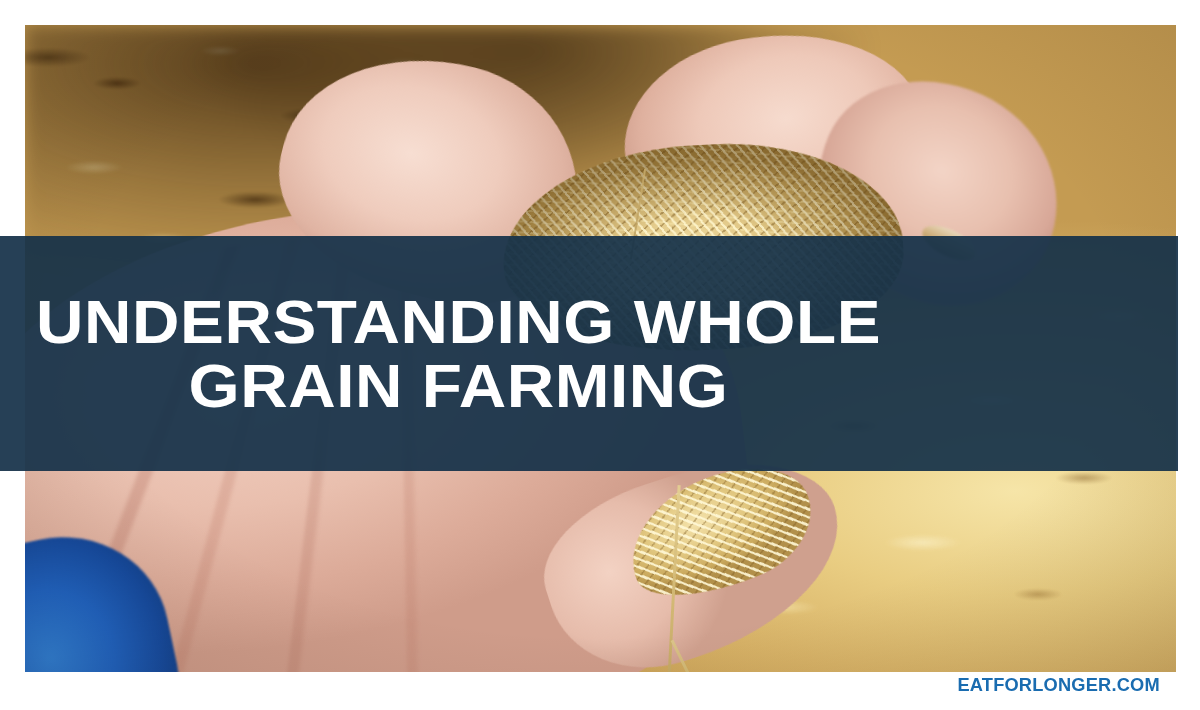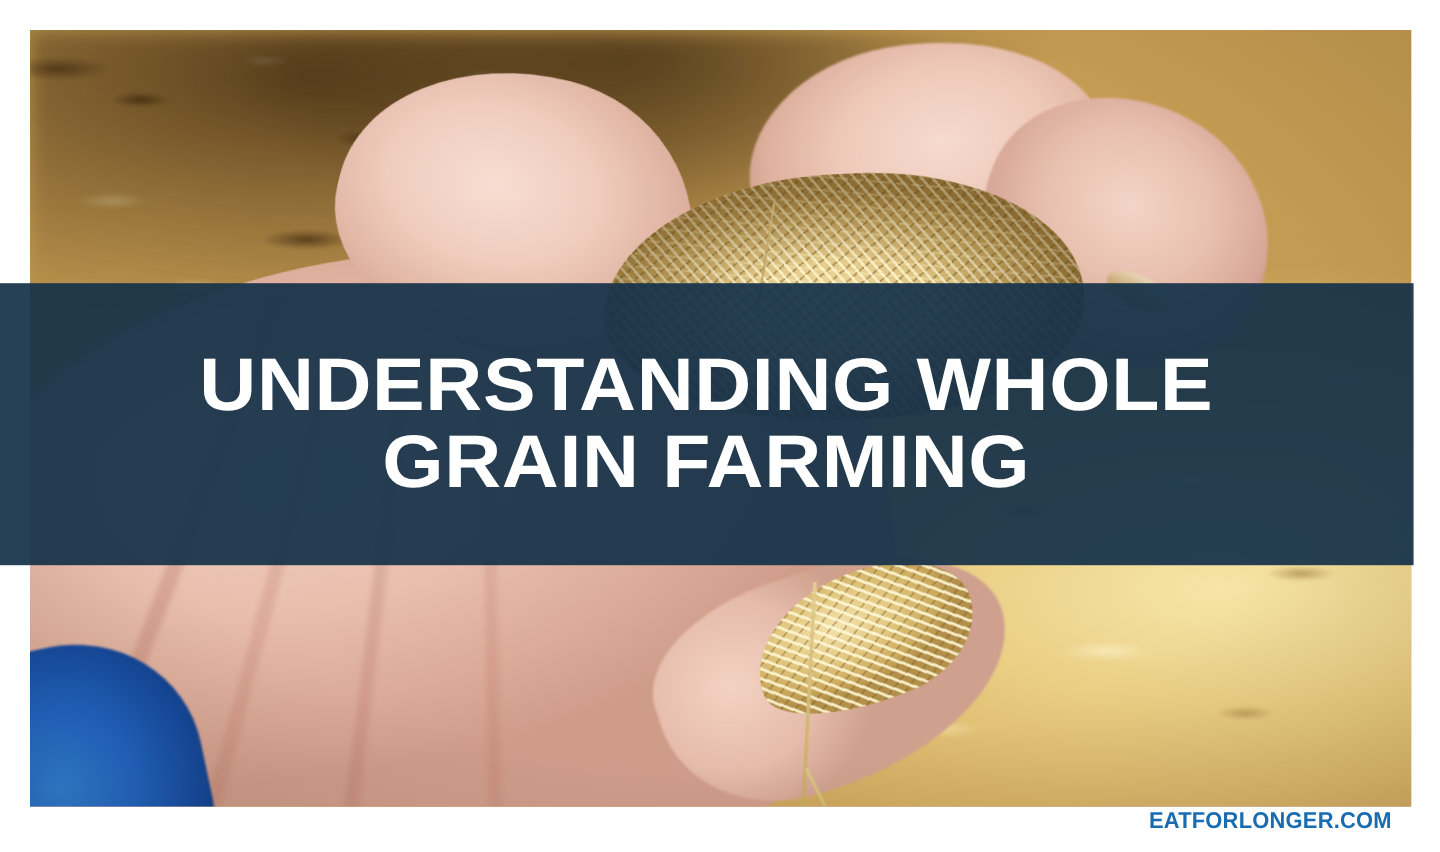--- a/index.html
+++ b/index.html
@@ -320,7 +320,7 @@
     background: rgba(22, 50, 73, 0.93);
     display: flex;
     align-items: center;
-    justify-content: center;
+    justify-content: flex-start;
     box-sizing: border-box;
     padding: 0 60px;
   }

